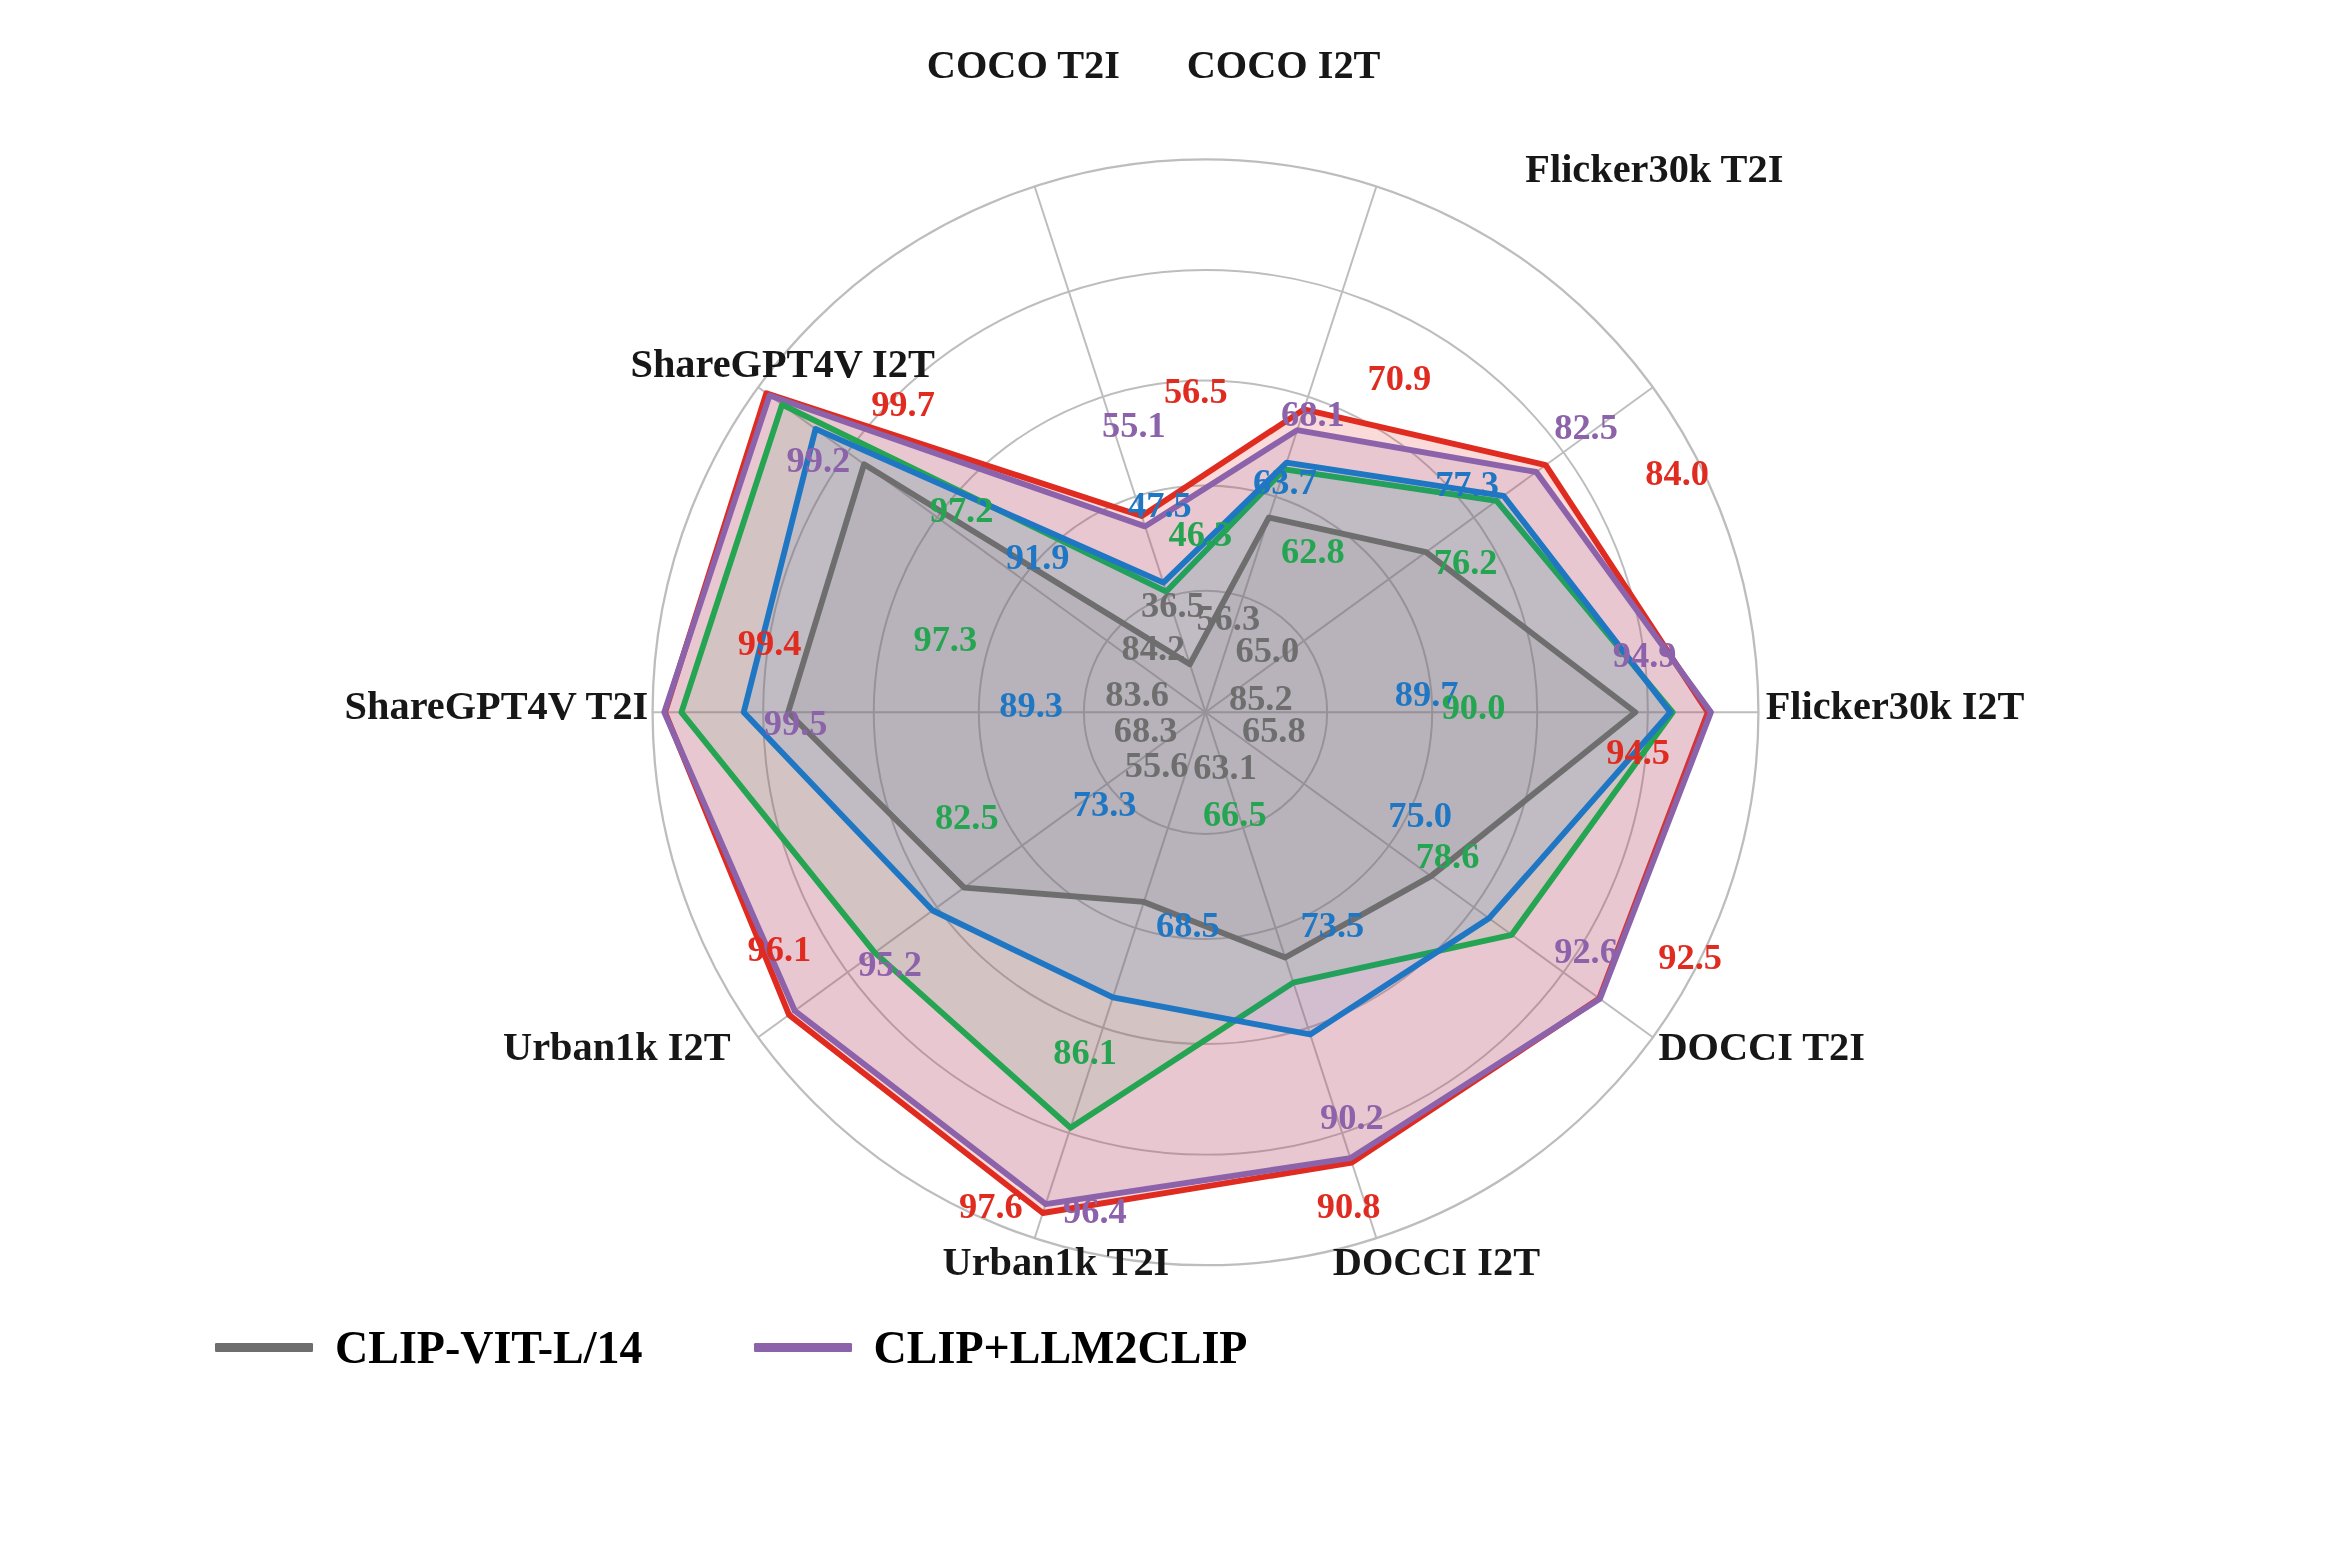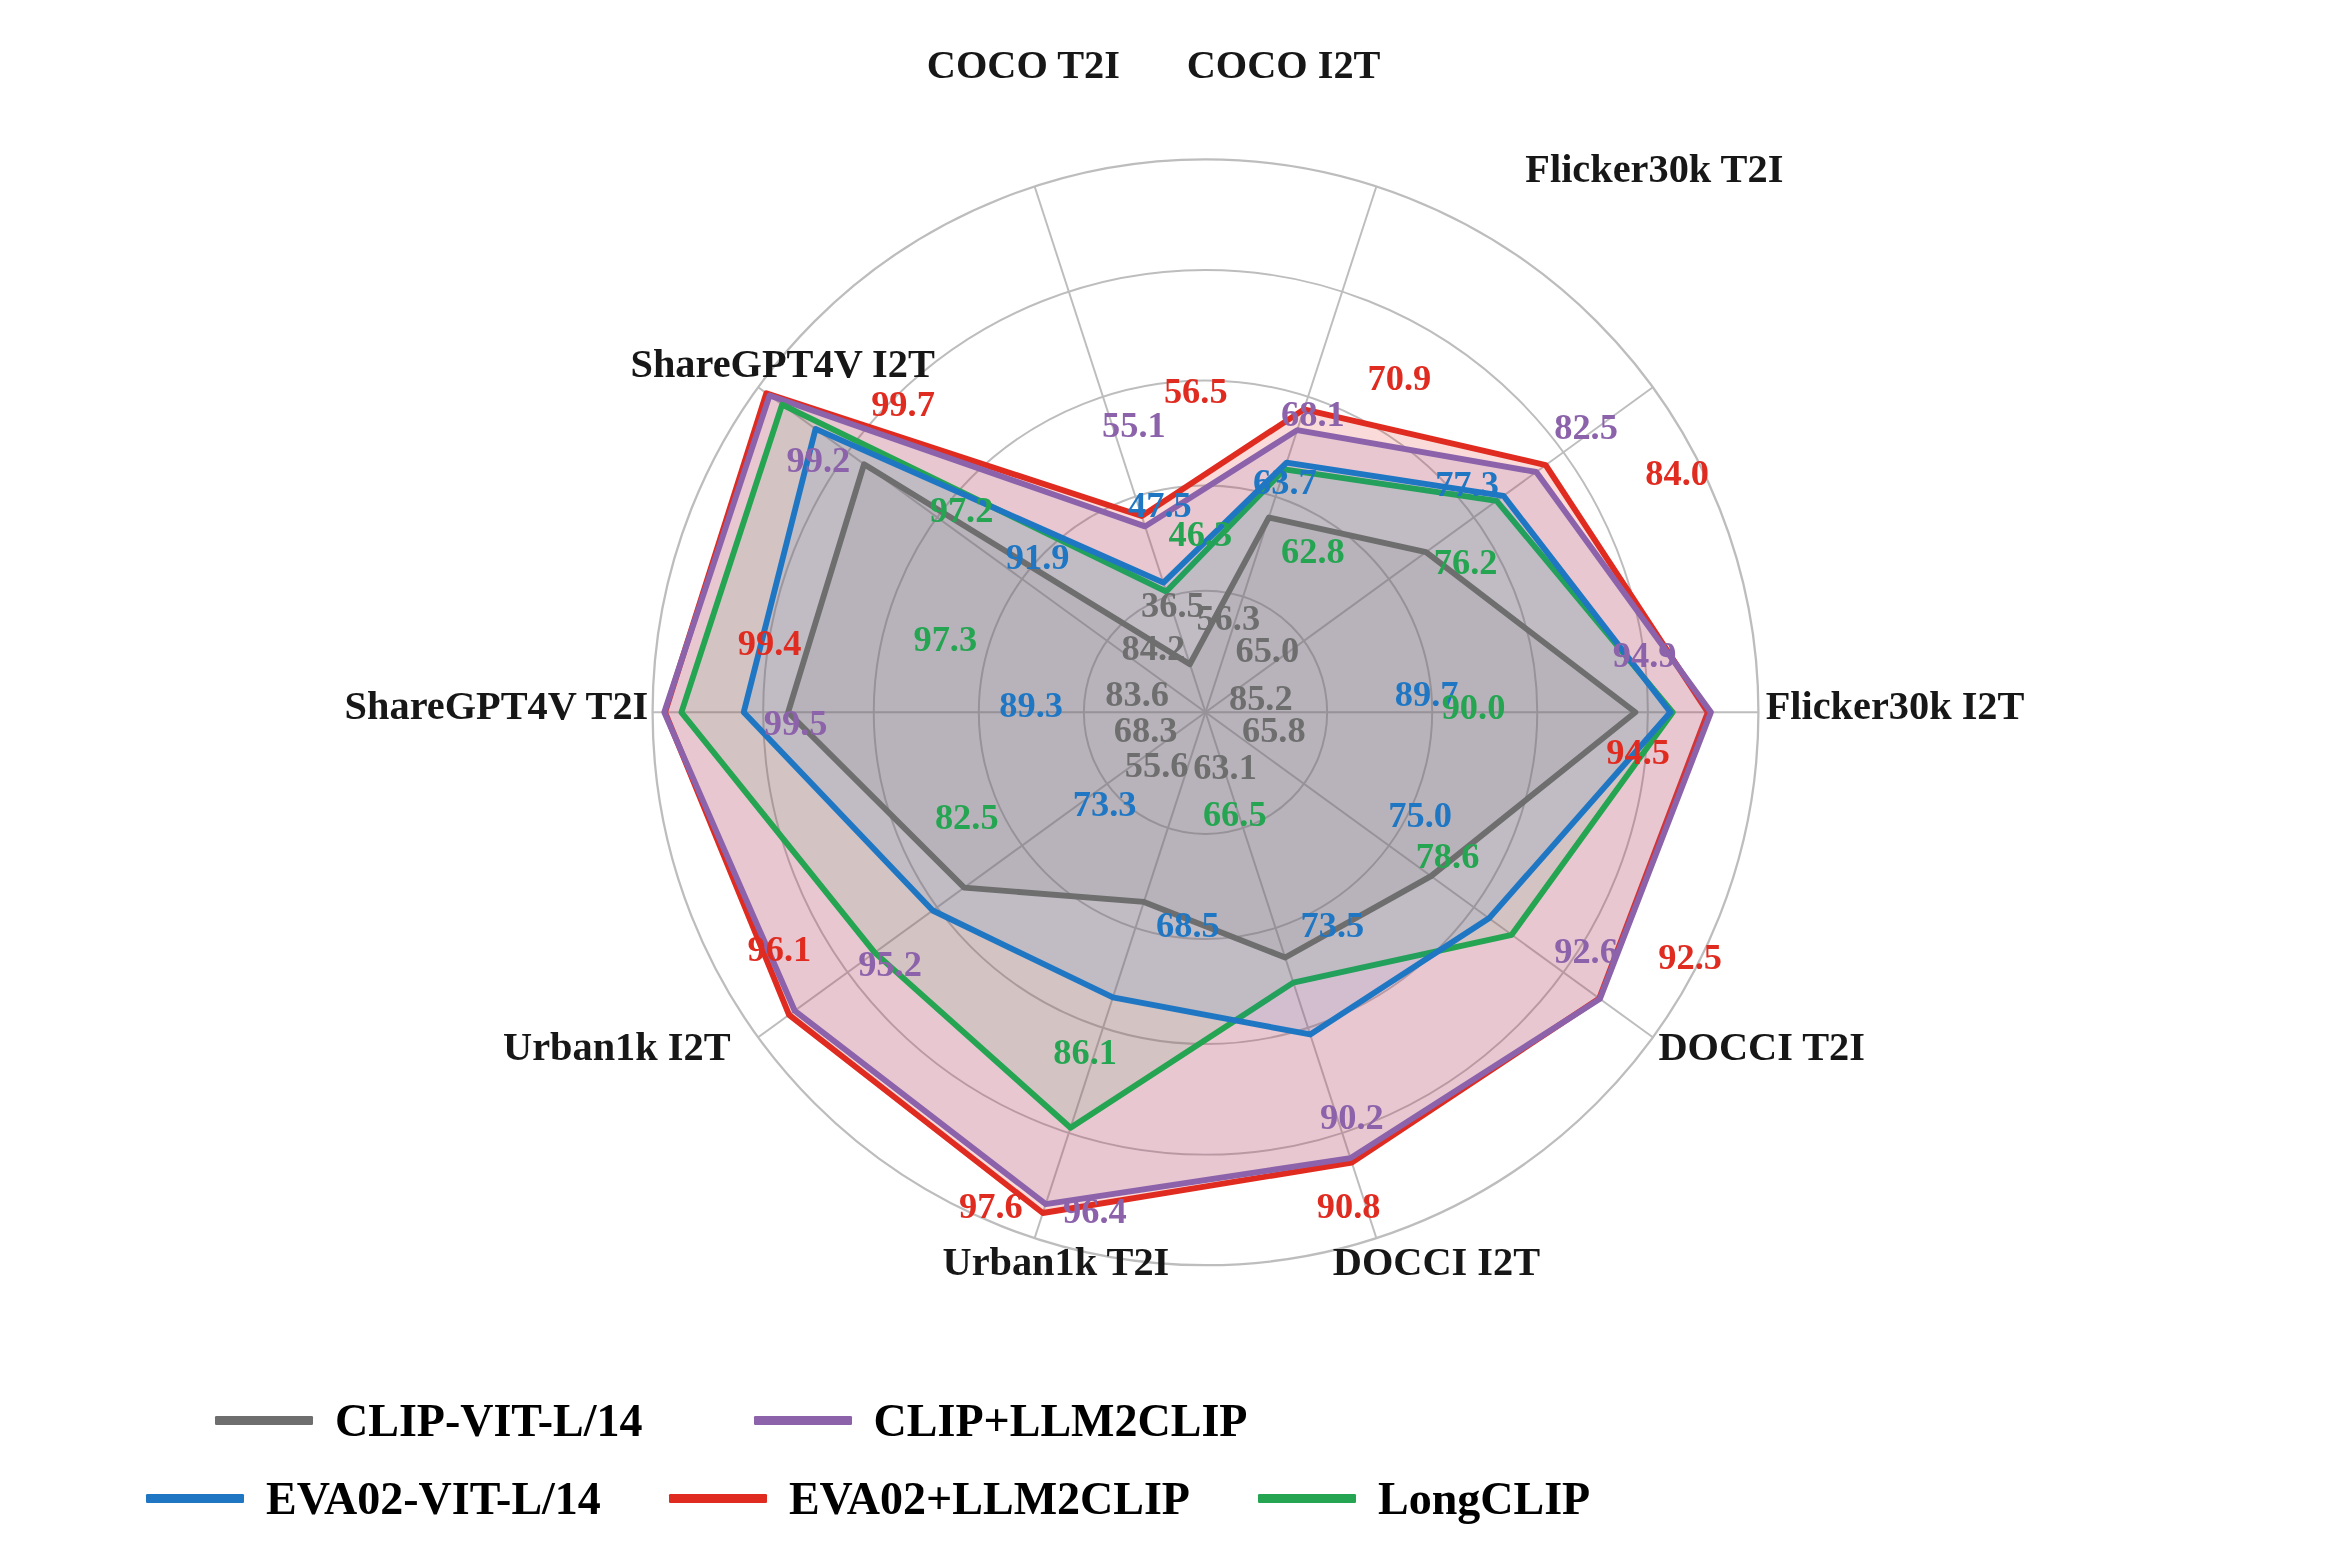--- a/index.html
+++ b/index.html
@@ -10,7 +10,7 @@
   .axis-label{font-family:"Liberation Serif",serif;font-weight:bold;font-size:62px;fill:#171717;}
   .val{font-family:"Liberation Serif",serif;font-weight:bold;font-size:56px;}
   .legend-text{font-family:"Liberation Serif",serif;font-weight:bold;font-size:46px;fill:#1a1a1a;white-space:nowrap;}
-  #legend{position:absolute;left:0;top:1394px;width:1910px;}
+  #legend{position:absolute;left:0;top:1321px;width:1910px;}
   .legend-row{display:flex;align-items:center;justify-content:flex-start;}
   .legend-item{display:flex;align-items:center;}
   .swatch{height:8.5px;width:98px;border-radius:1.3px;margin-right:22px;}

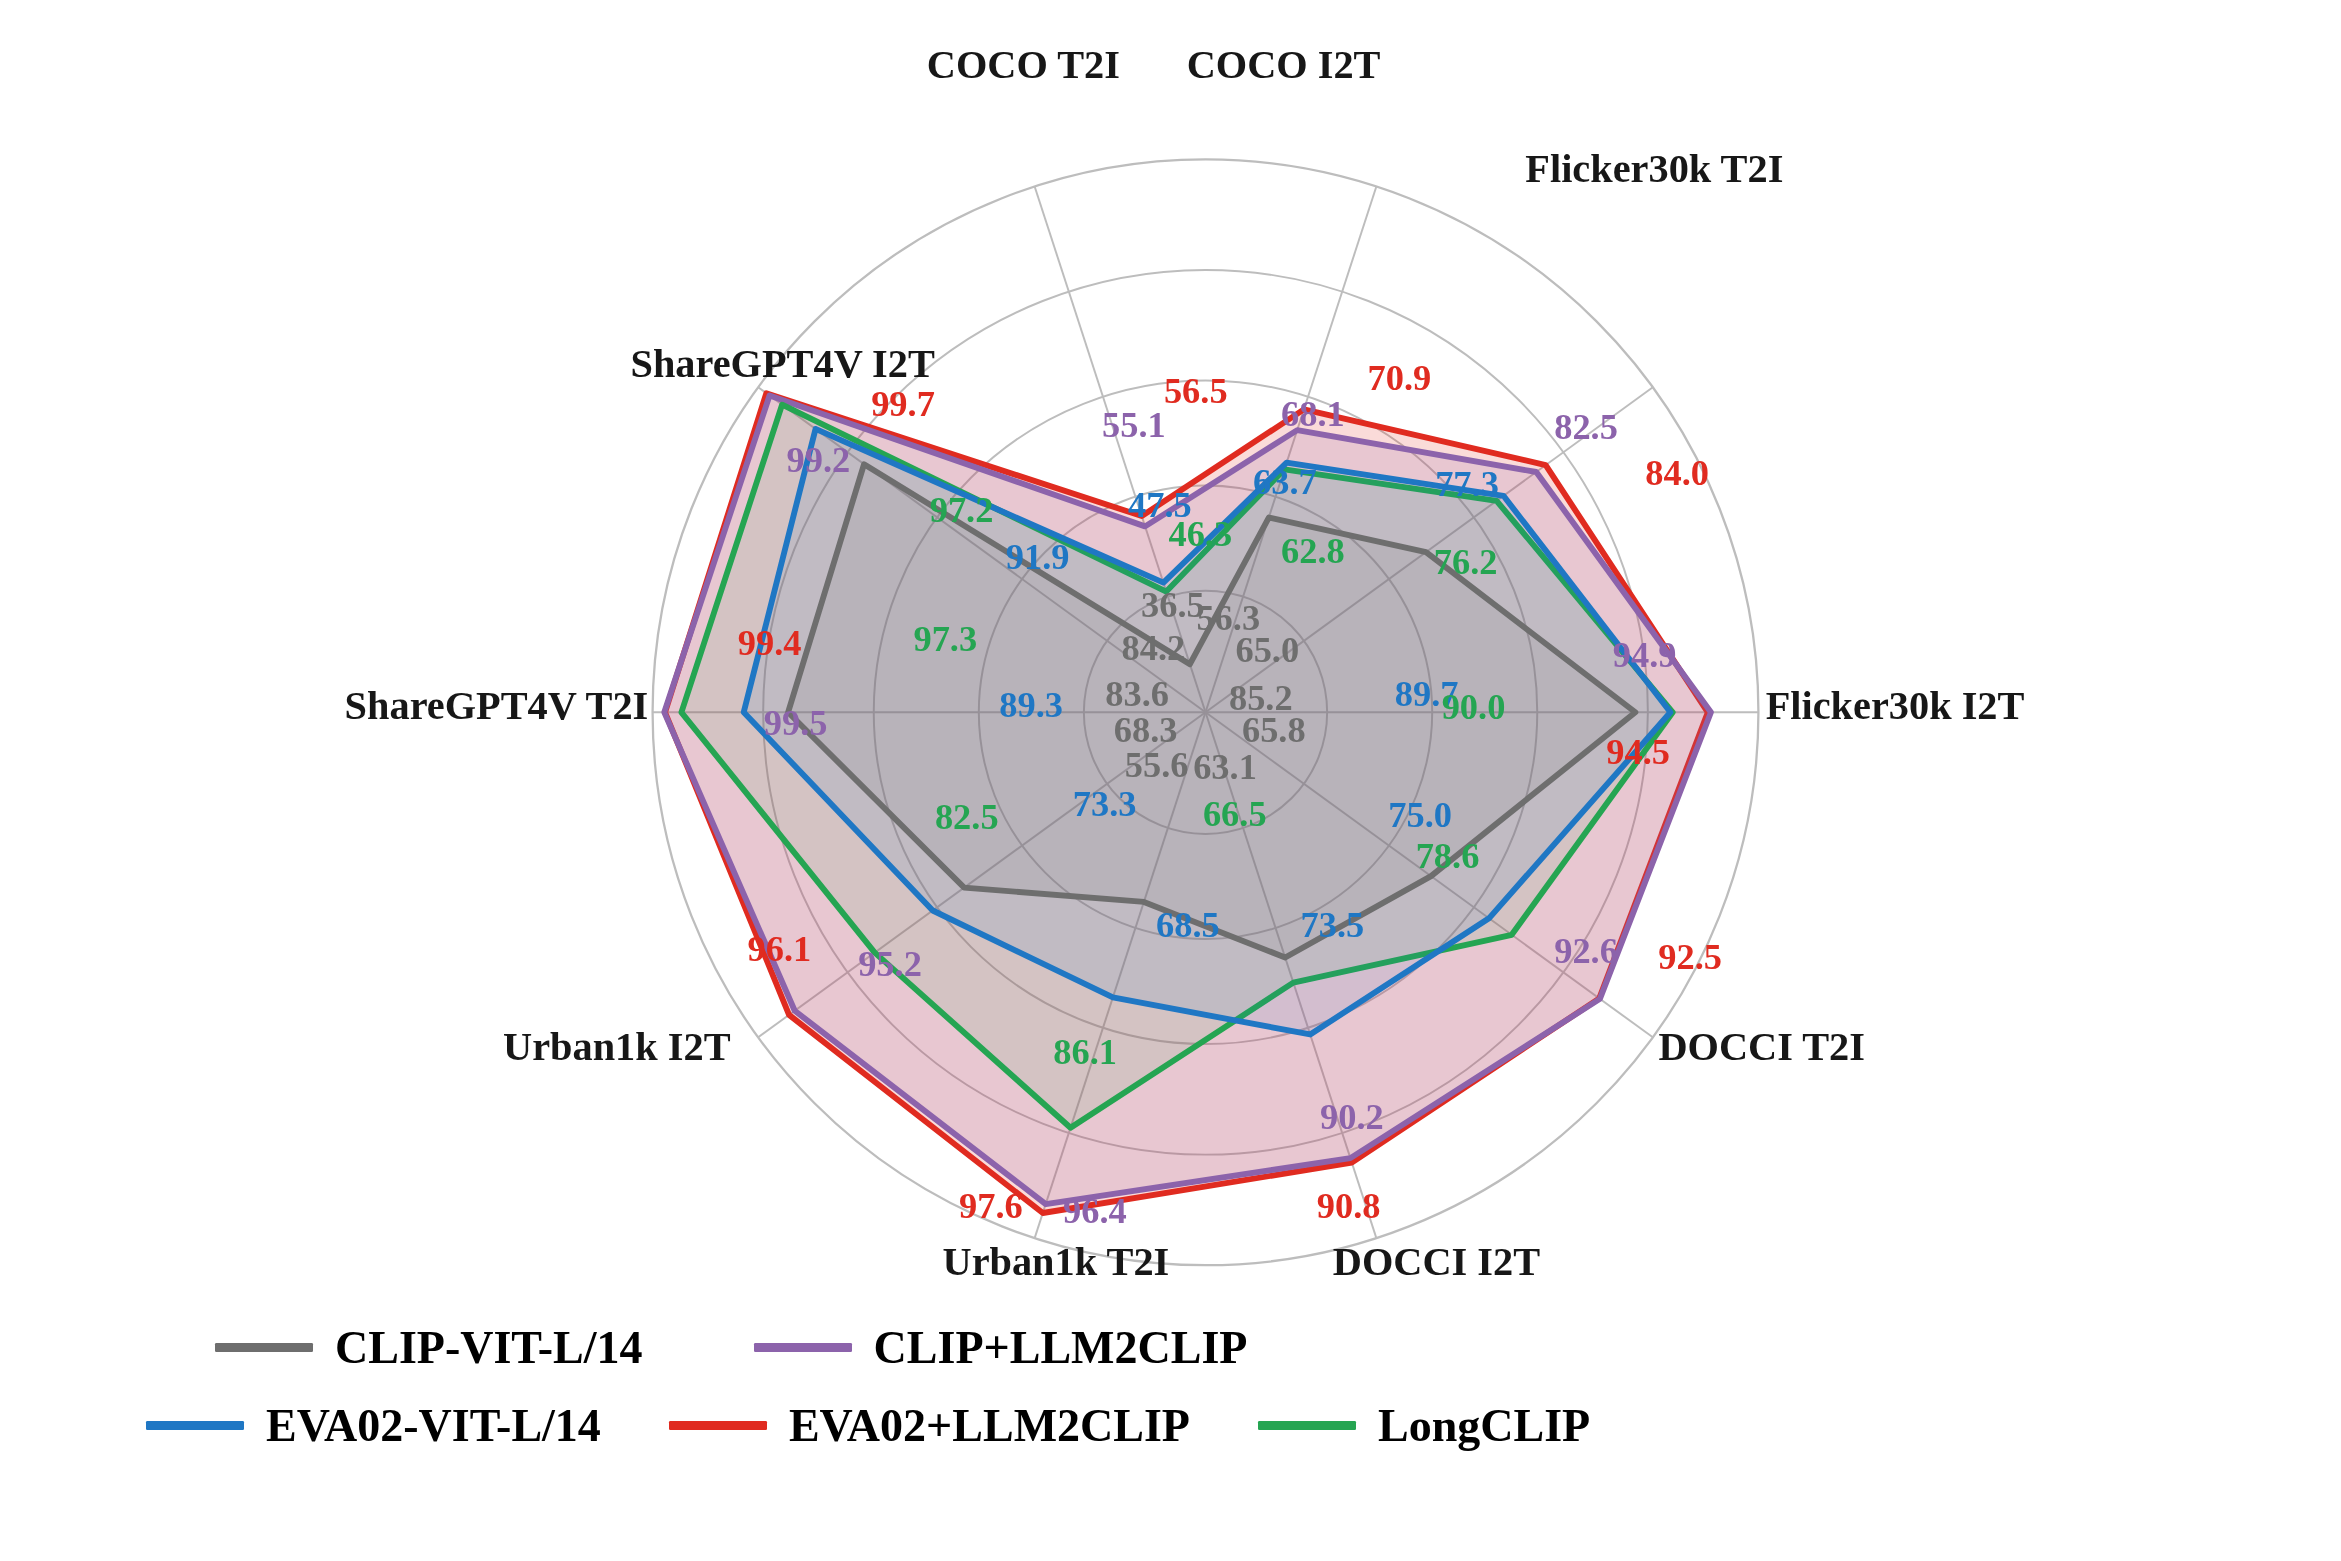--- a/index.html
+++ b/index.html
@@ -124,20 +124,6 @@
           <span class="legend-text">CLIP+LLM2CLIP</span>
         </div>
       </div>
-      <div class="legend-row" style="margin-bottom: 25px;">
-        <div class="legend-item" style="margin-left: 146px;">
-          <span class="swatch" style="background: rgb(31, 119, 196);"></span>
-          <span class="legend-text">EVA02-VIT-L/14</span>
-        </div>
-        <div class="legend-item" style="margin-left: 68px;">
-          <span class="swatch" style="background: rgb(224, 43, 32);"></span>
-          <span class="legend-text">EVA02+LLM2CLIP</span>
-        </div>
-        <div class="legend-item" style="margin-left: 68px;">
-          <span class="swatch" style="background: rgb(37, 165, 82);"></span>
-          <span class="legend-text">LongCLIP</span>
-        </div>
-      </div>
     </div>
 
 </div>

